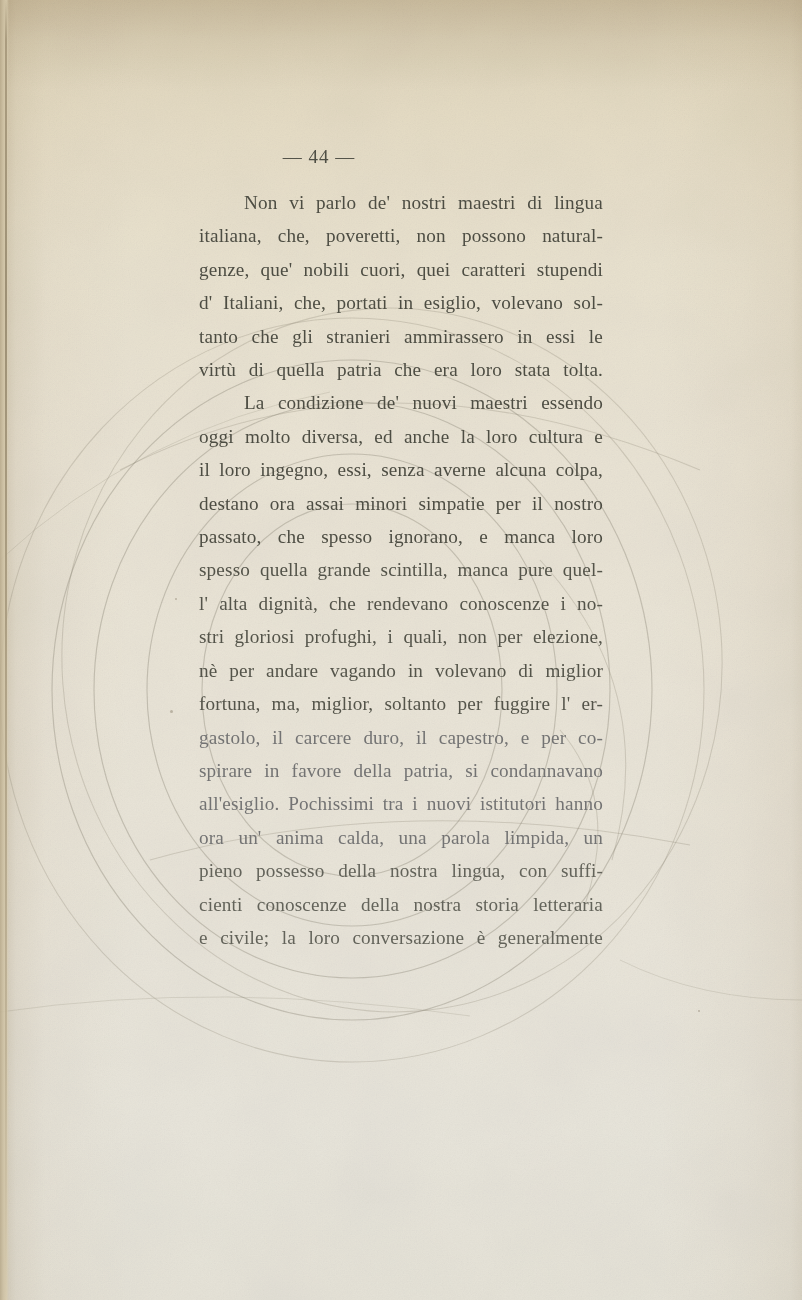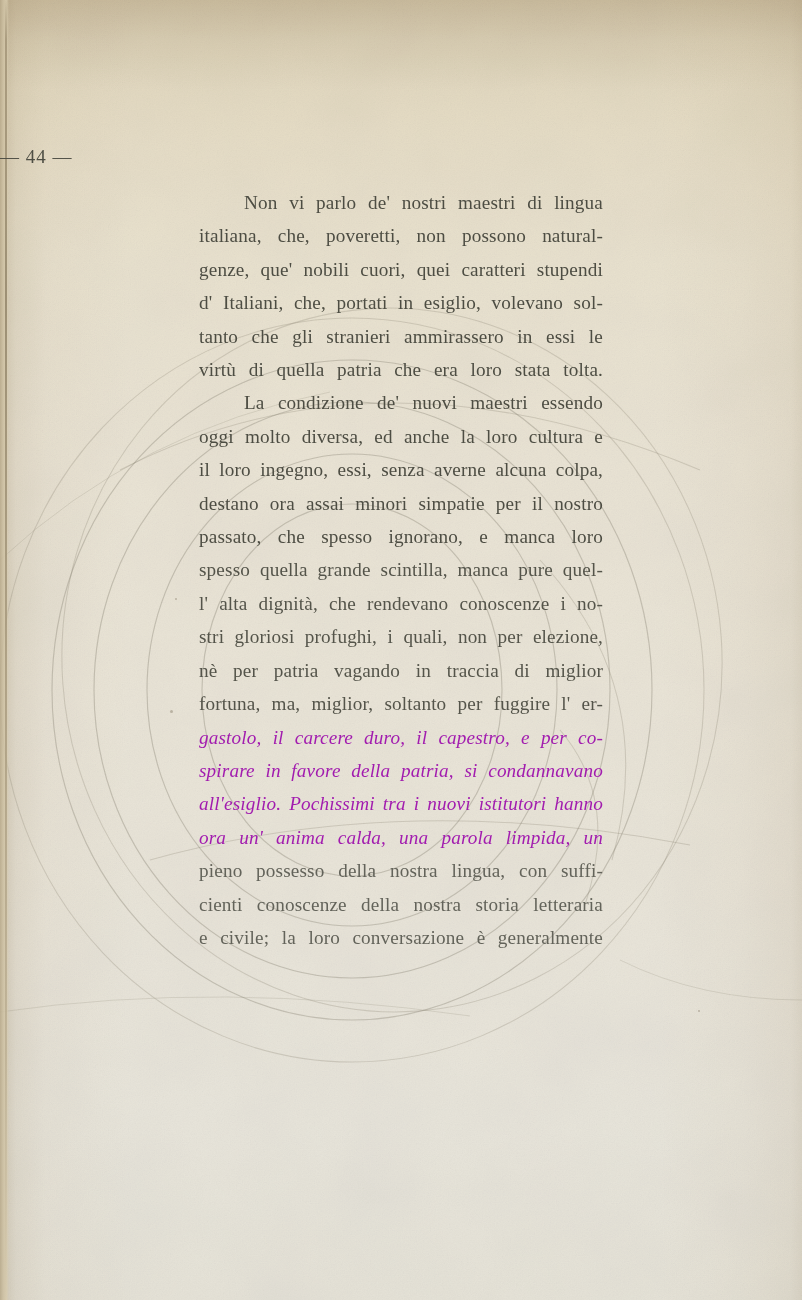--- a/index.html
+++ b/index.html
@@ -113,7 +113,7 @@
     top: 146px;
     left: 0;
     width: 638px;
-    text-align: left;
+    text-align: center;
     font-size: 19px;
     letter-spacing: 1px;
     color: #4e4e44;

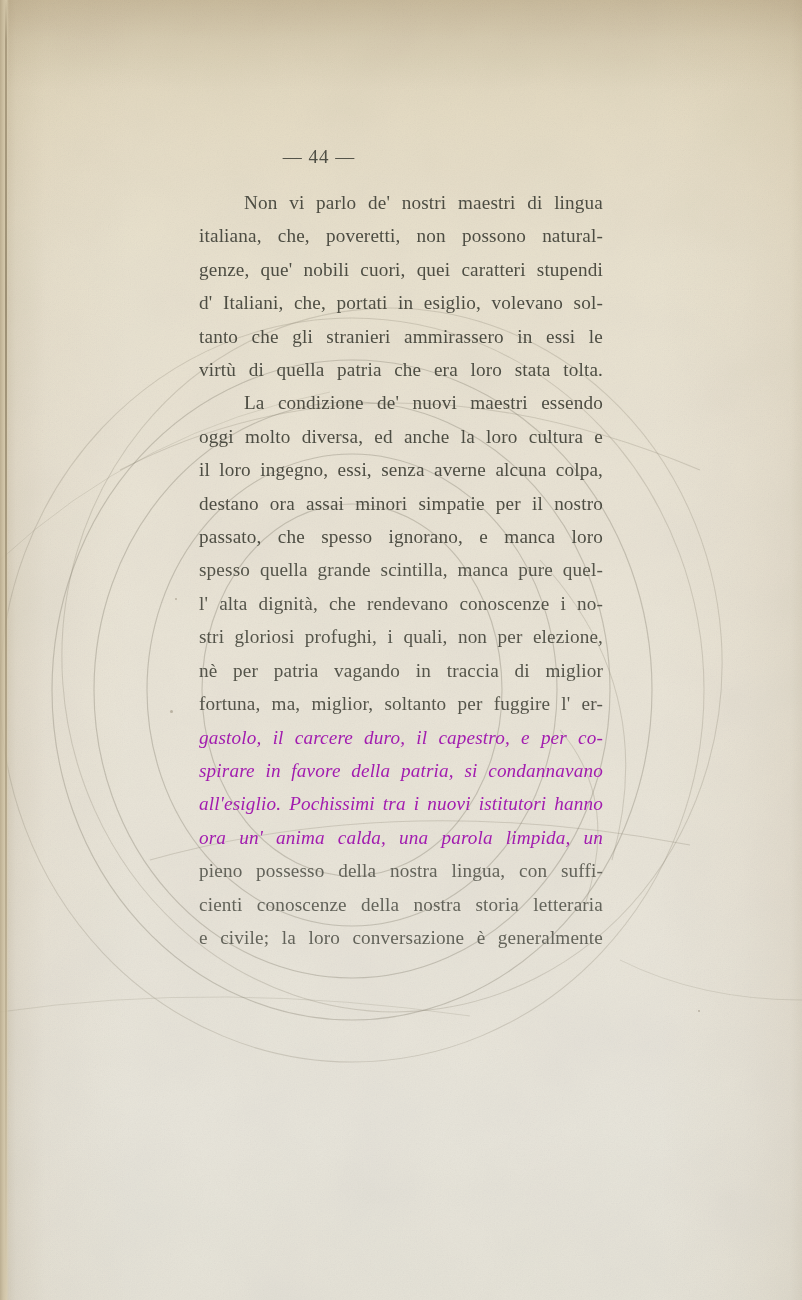--- a/index.html
+++ b/index.html
@@ -235,7 +235,7 @@
       <span class="ln sp-xs fade-1">spesso quella grande scintilla, manca pure quel-</span>
       <span class="ln sp-xs fade-1">l' alta dignità, che rendevano conoscenze i no-</span>
       <span class="ln sp-xs fade-1">stri gloriosi profughi, i quali, non per elezione,</span>
-      <span class="ln sp-sm fade-1">nè per patria vagando in traccia di miglior</span>
+      <span class="ln sp-sm fade-1">nè per andare vagando in volevano di miglior</span>
       <span class="ln sp-sm fade-1">fortuna, ma, miglior, soltanto per fuggire l' er-</span>
       <span class="ln sp-sm fade-2">gastolo, il carcere duro, il capestro, e per co-</span>
       <span class="ln sp-xs fade-2">spirare in favore della patria, si condannavano</span>

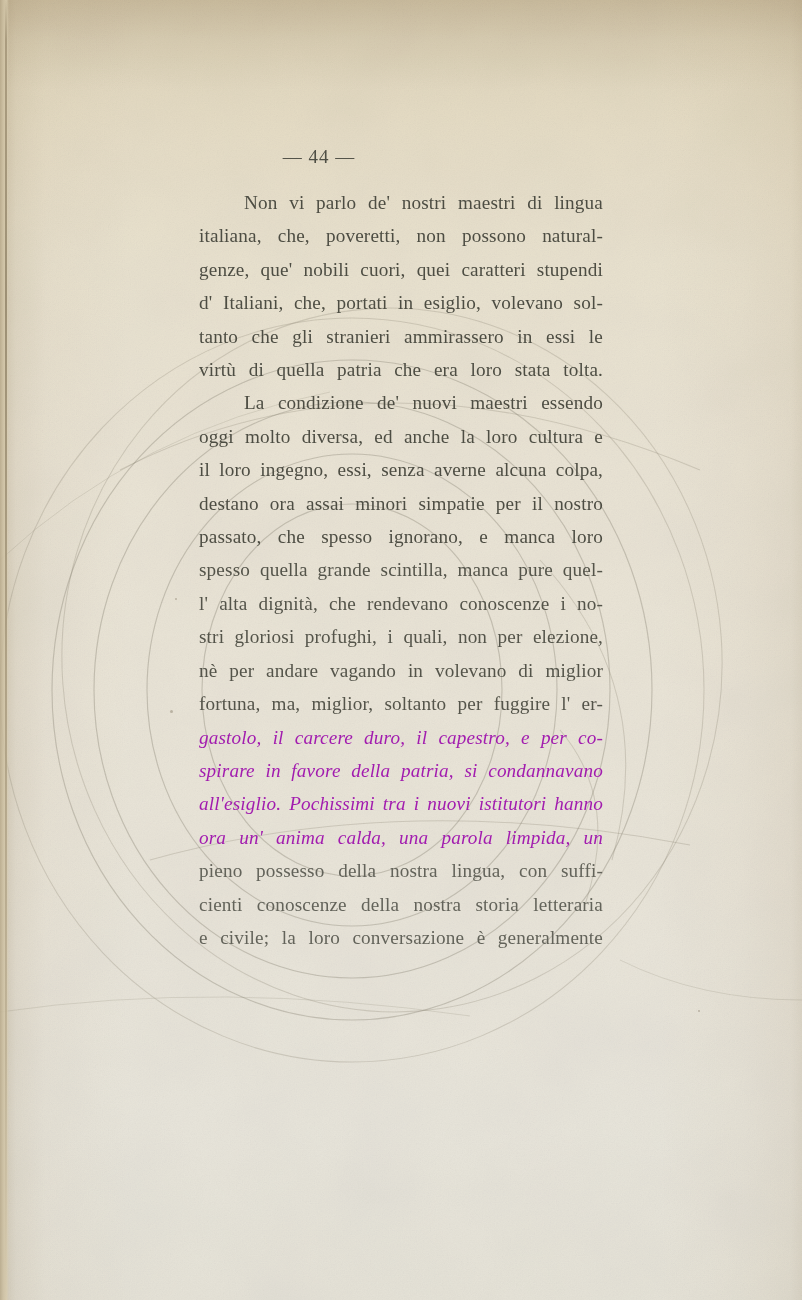--- a/index.html
+++ b/index.html
@@ -145,7 +145,7 @@
 
   
   .fade-1 { color: #54544a; }
-  .fade-2 { color: #a21caf; font-style: italic; }
+  .fade-2 { color: #737373; }
   .fade-3 { color: #63635a; }
 
   .speck {

